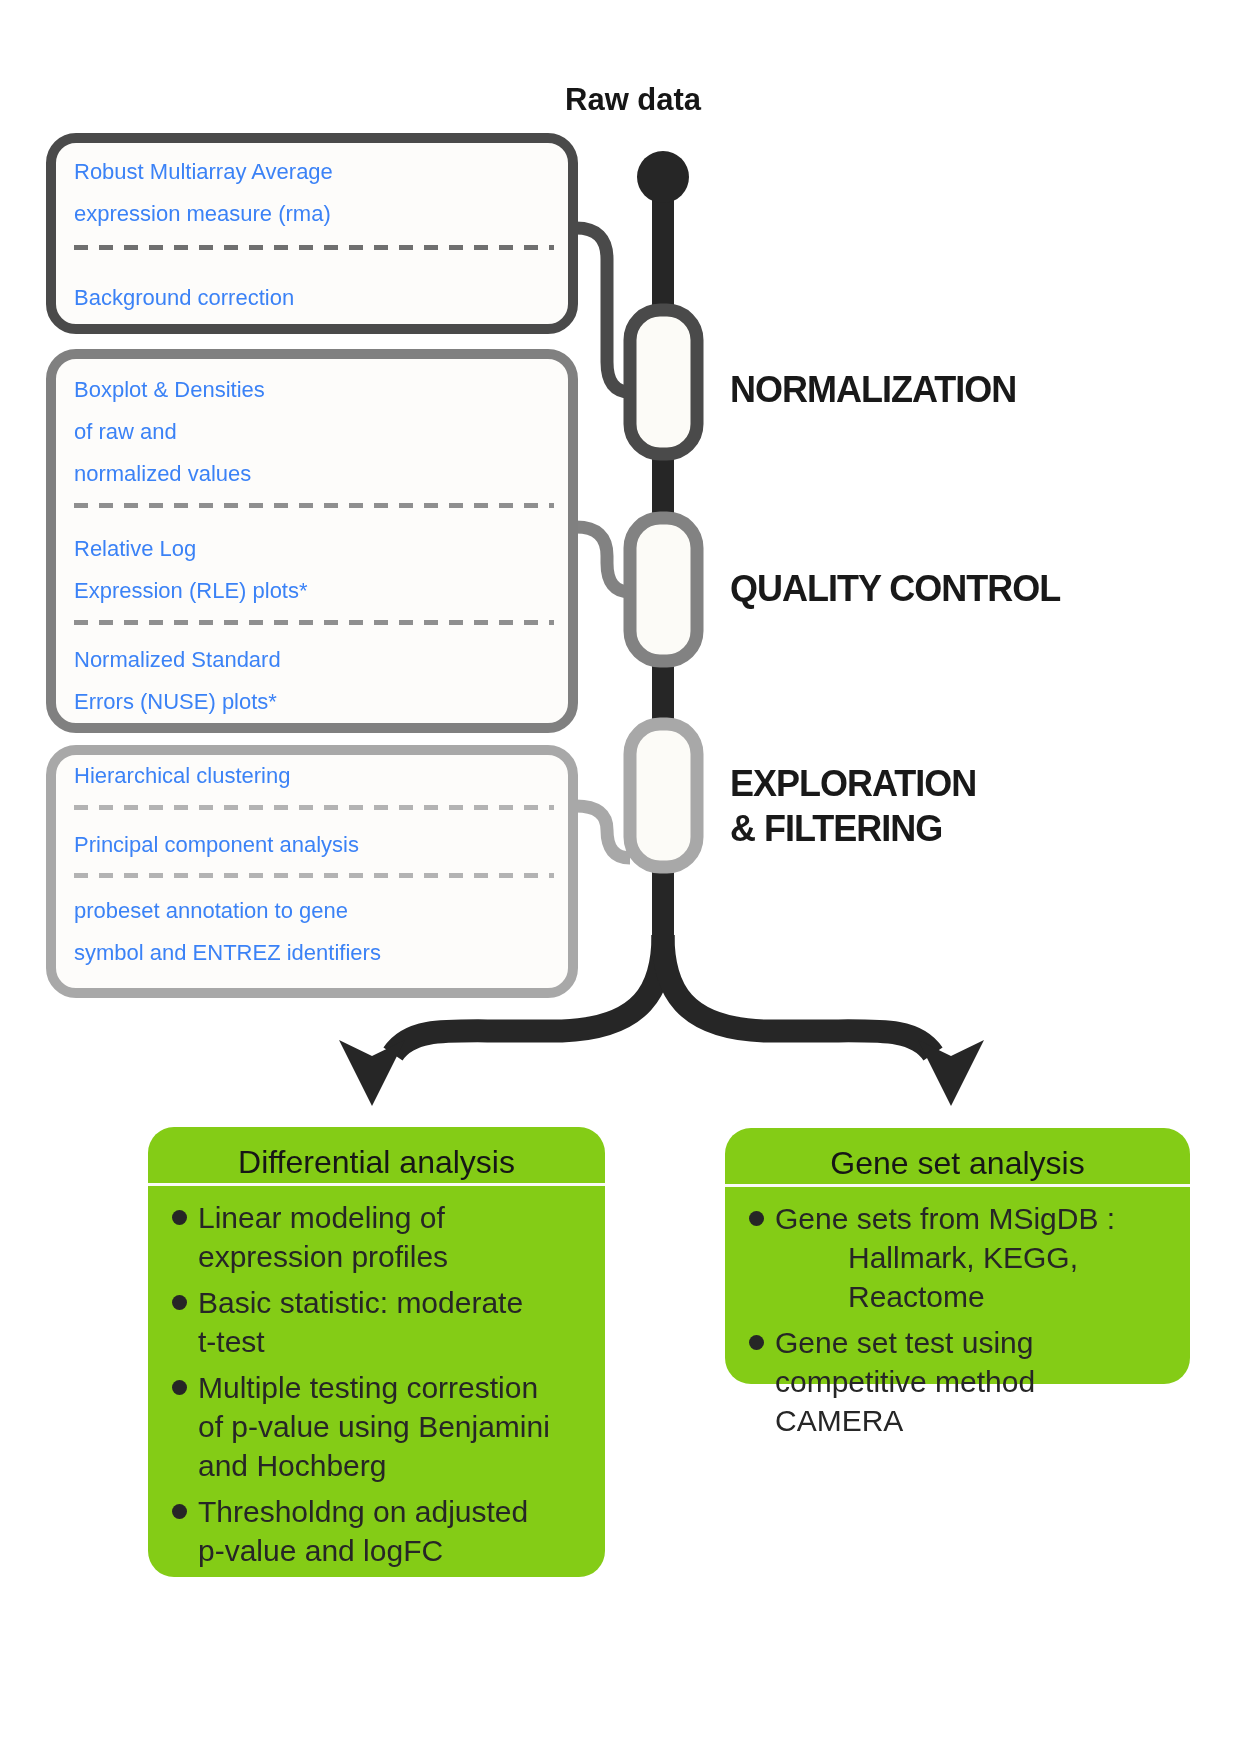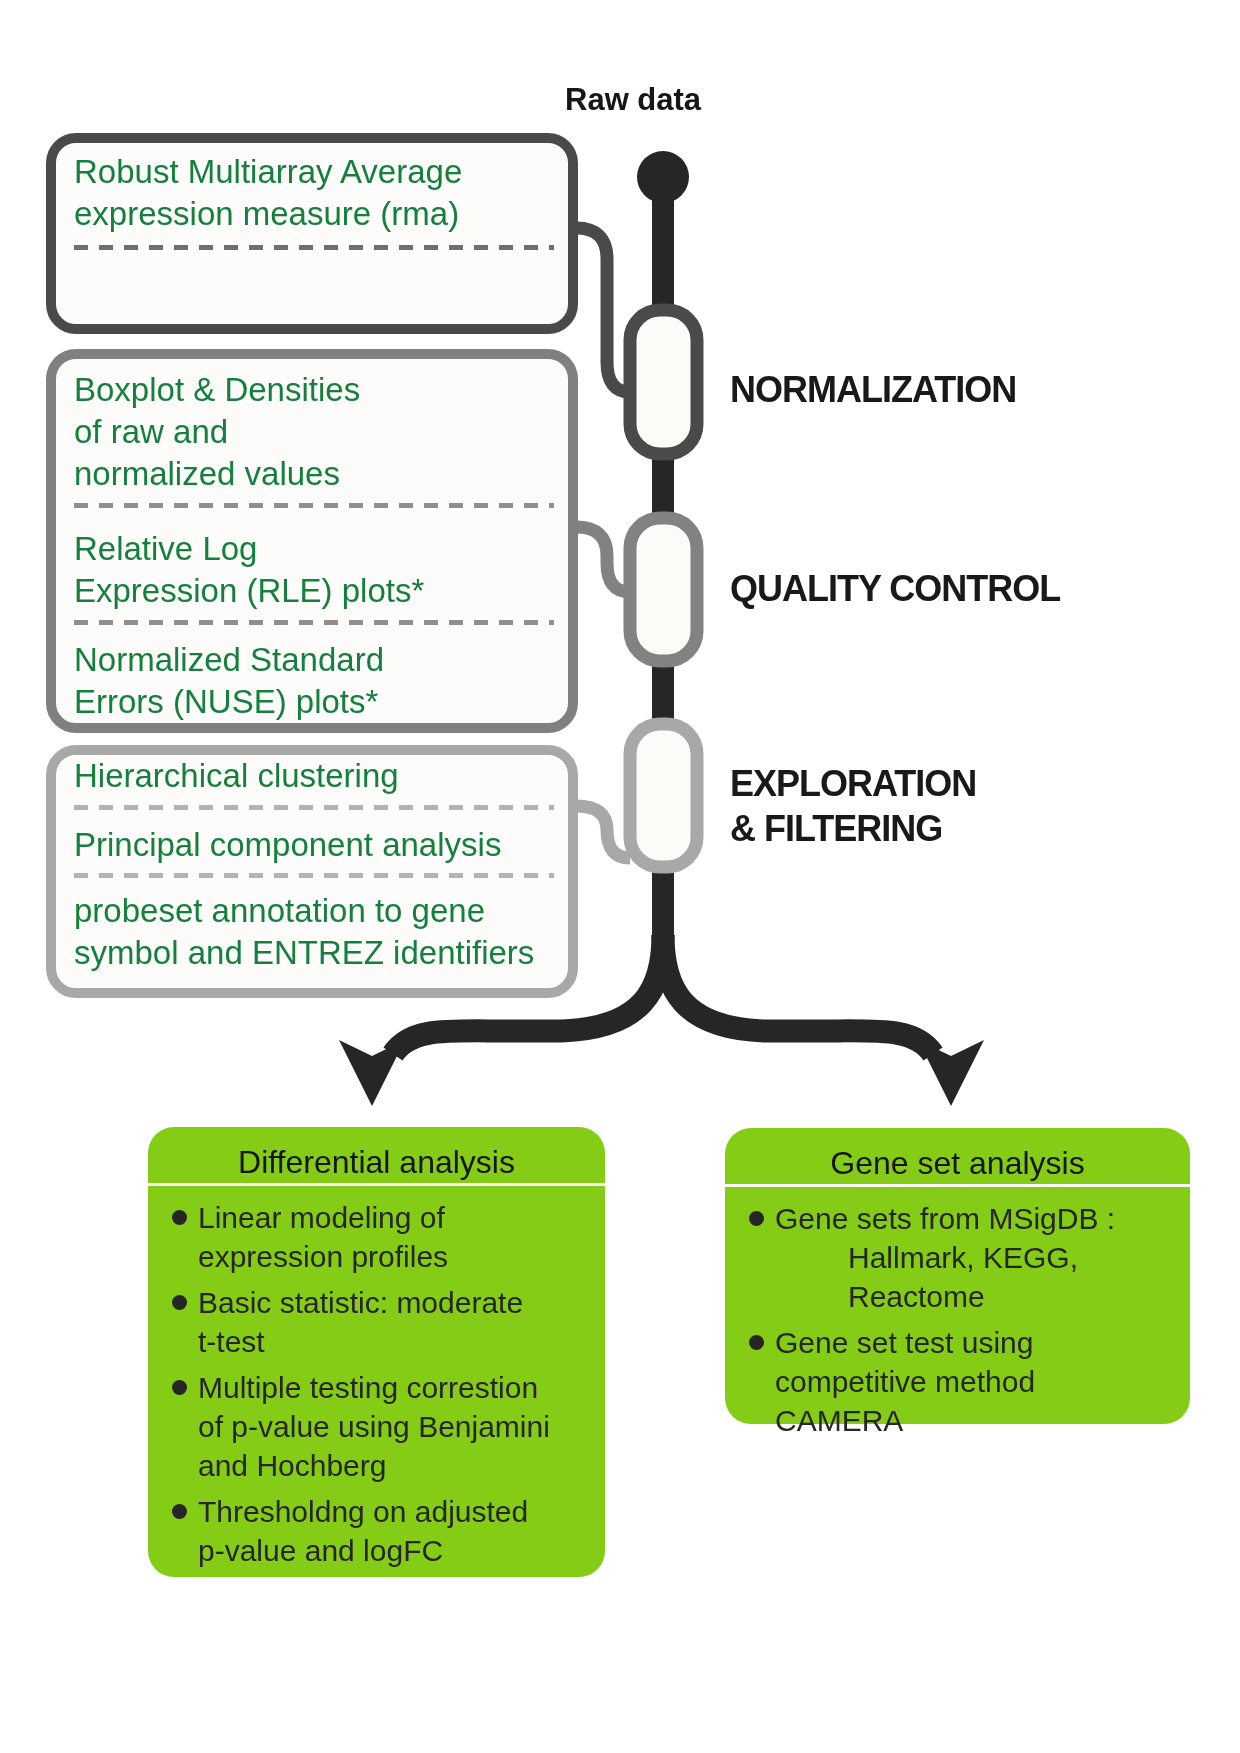--- a/index.html
+++ b/index.html
@@ -19,7 +19,7 @@
   .stepbox{
     position:absolute;left:46px;width:532px;box-sizing:border-box;z-index:2;
     background:#fdfcfa;border-style:solid;border-radius:30px;
-    padding:0 14px 0 18px;color:#15803d;font-size:33px;line-height:42px;
+    padding:0 14px 0 18px;color:#3b82f6;font-size:22px;line-height:42px;
   }
   .stepbox .row{white-space:pre-line;}
   .divider{height:5px;background:repeating-linear-gradient(90deg,var(--dc) 0 14px,transparent 14px 25px);}

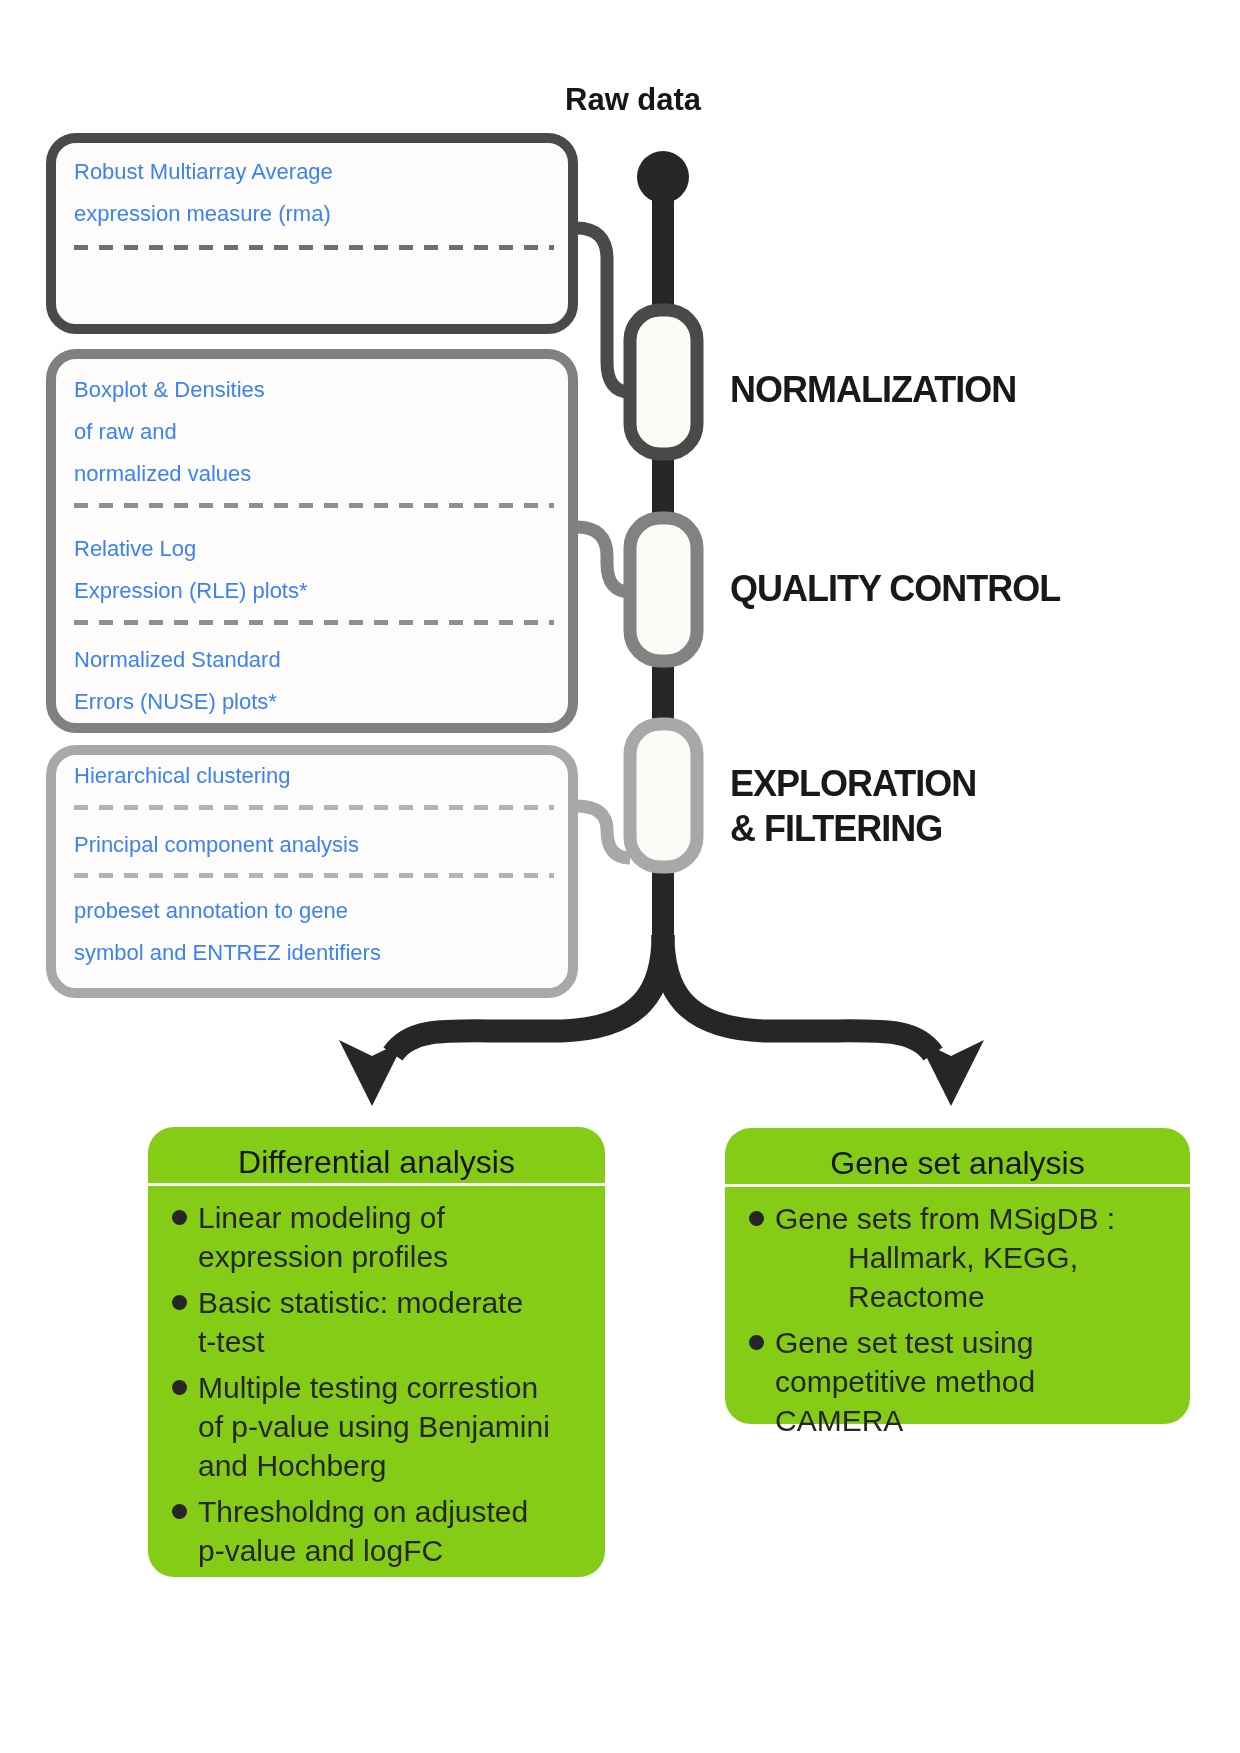--- a/index.html
+++ b/index.html
@@ -88,6 +88,7 @@
     <div class="row" style="margin-top:8px">Robust Multiarray Average
 expression measure (rma)</div>
     <div class="divider" style="--dc:#6f6f6f;margin-top:10px"></div>
+    <div class="row" style="margin-top:27px">Background correction</div>
   </div>
 
   <div class="stepbox" id="stepbox-1">

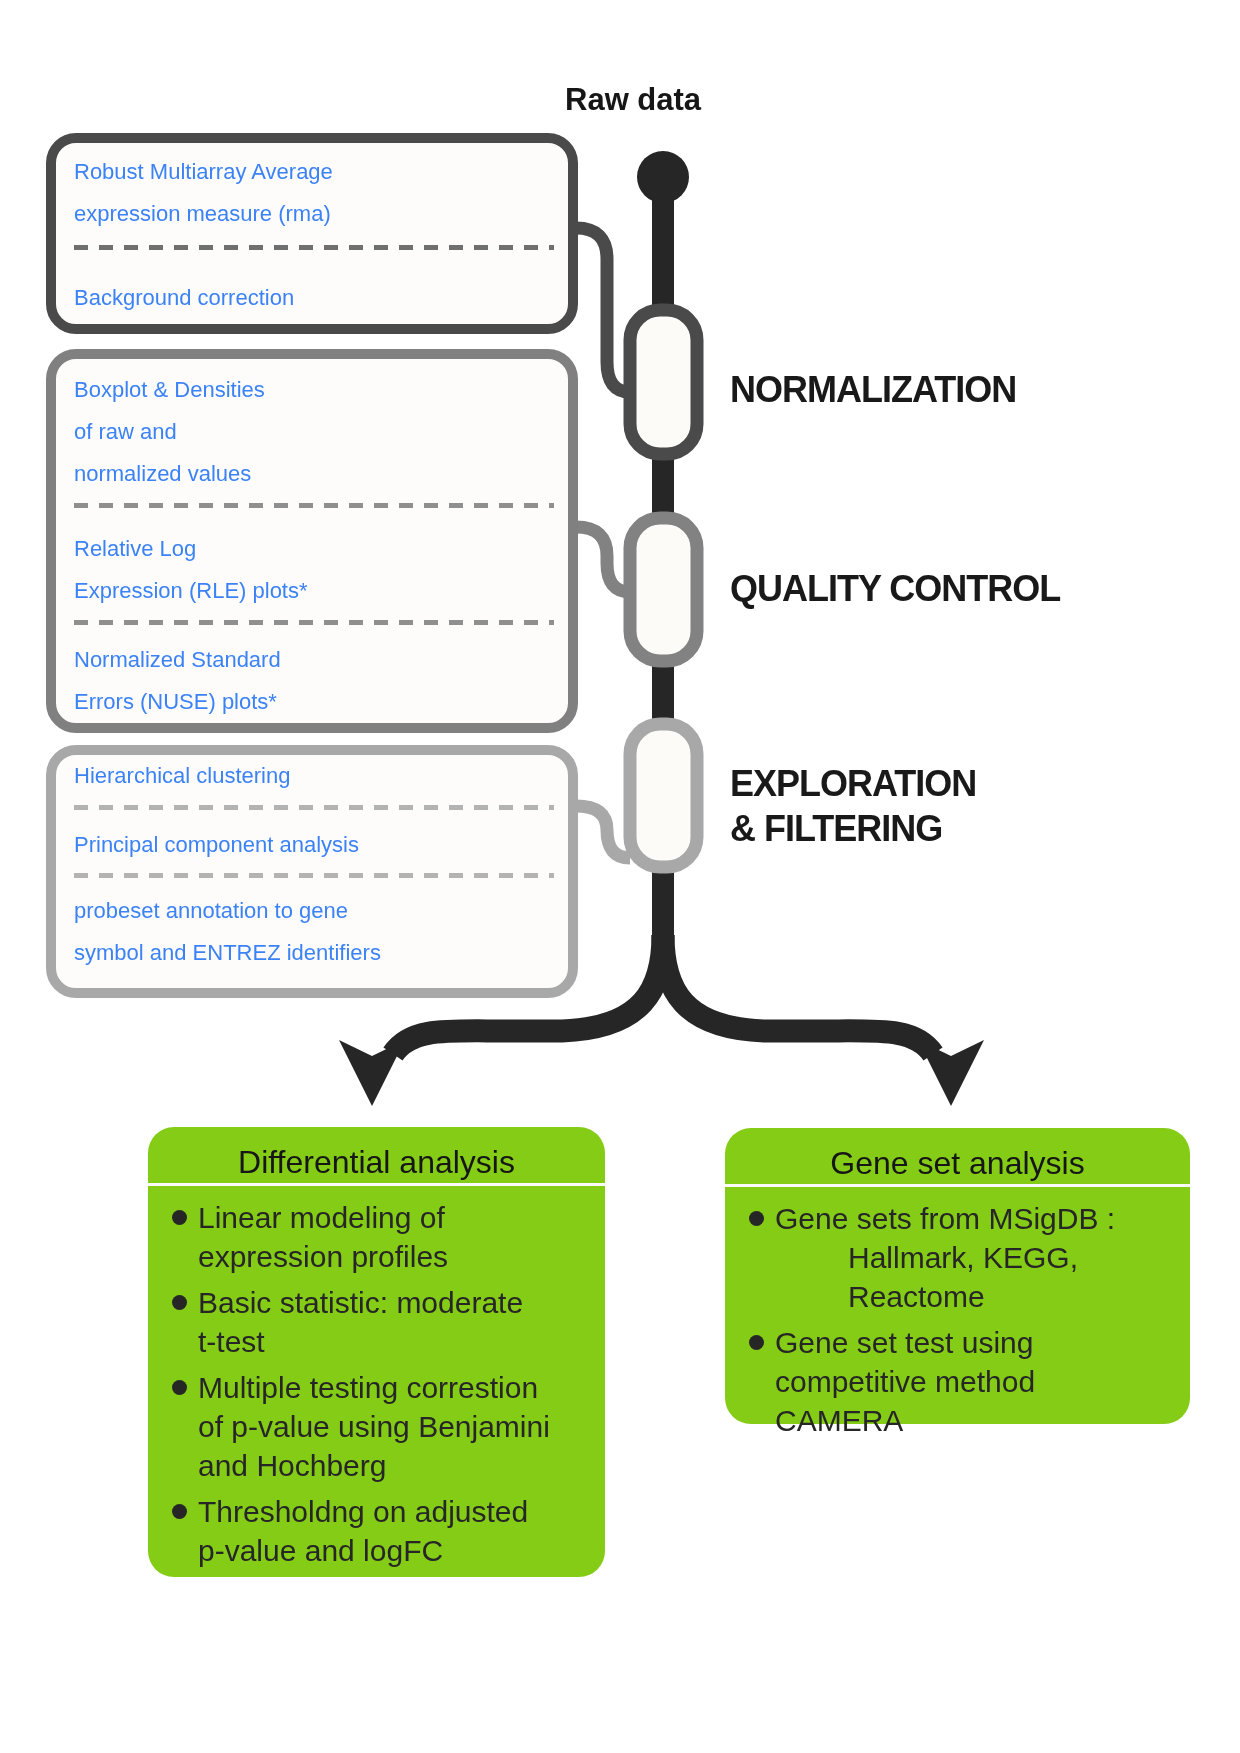--- a/index.html
+++ b/index.html
@@ -42,7 +42,7 @@
     color:#262626;box-sizing:border-box;
   }
   #abox-0{left:148px;top:1127px;width:457px;height:450px;}
-  #abox-1{left:725px;top:1128px;width:465px;height:296px;}
+  #abox-1{left:725px;top:1128px;width:465px;height:256px;}
   .abox .titlebar{
     height:54px;box-sizing:content-box;display:flex;align-items:flex-end;justify-content:center;
     font-size:32px;color:#161616;border-bottom:3px solid #fafaf8;padding-bottom:2px;

